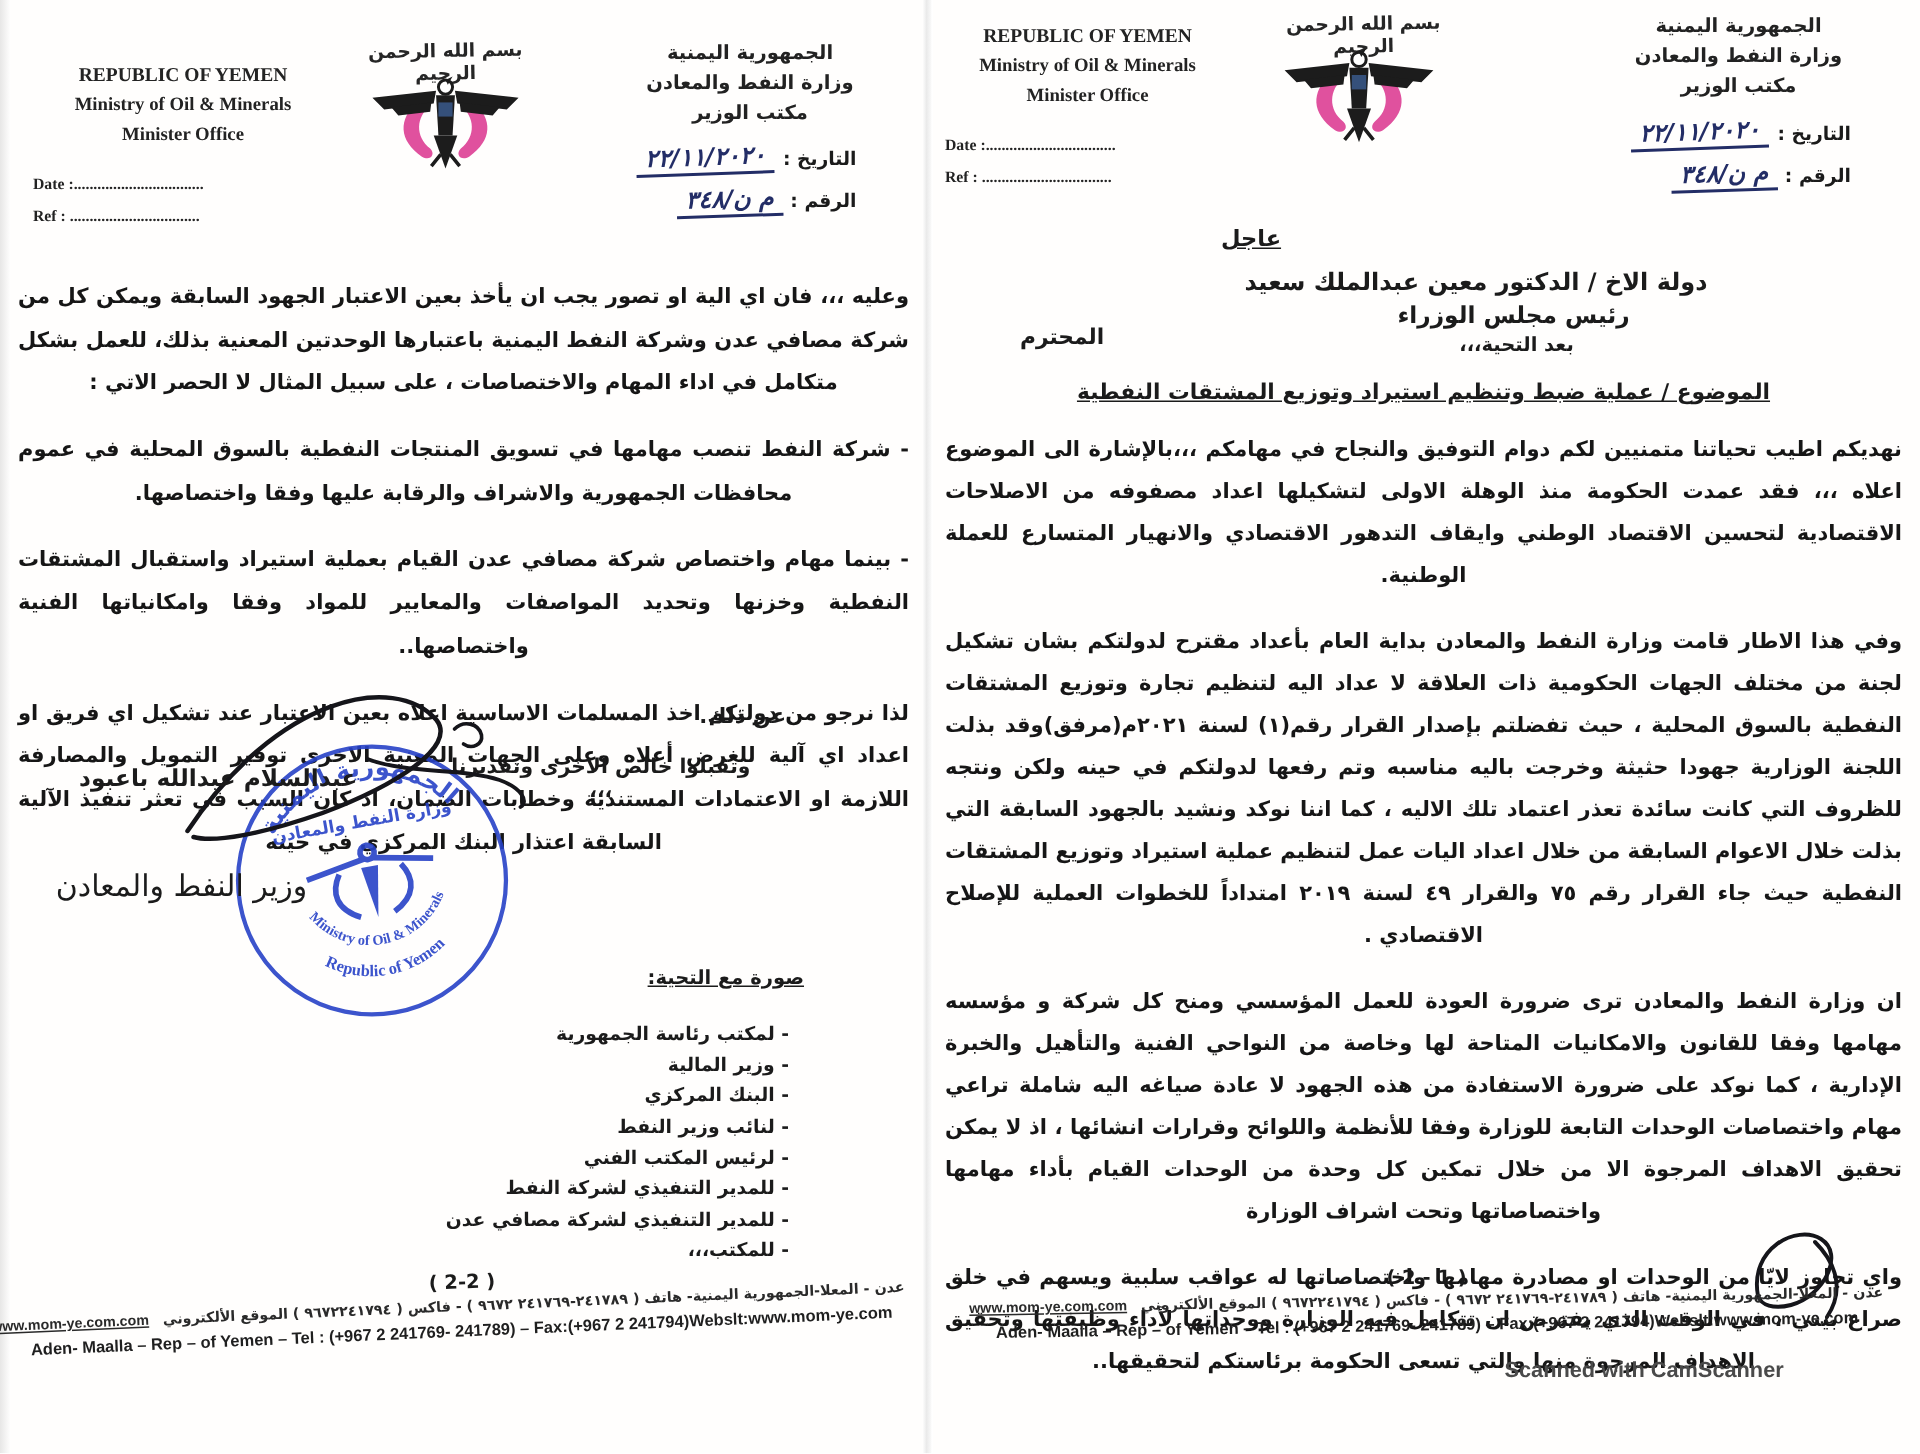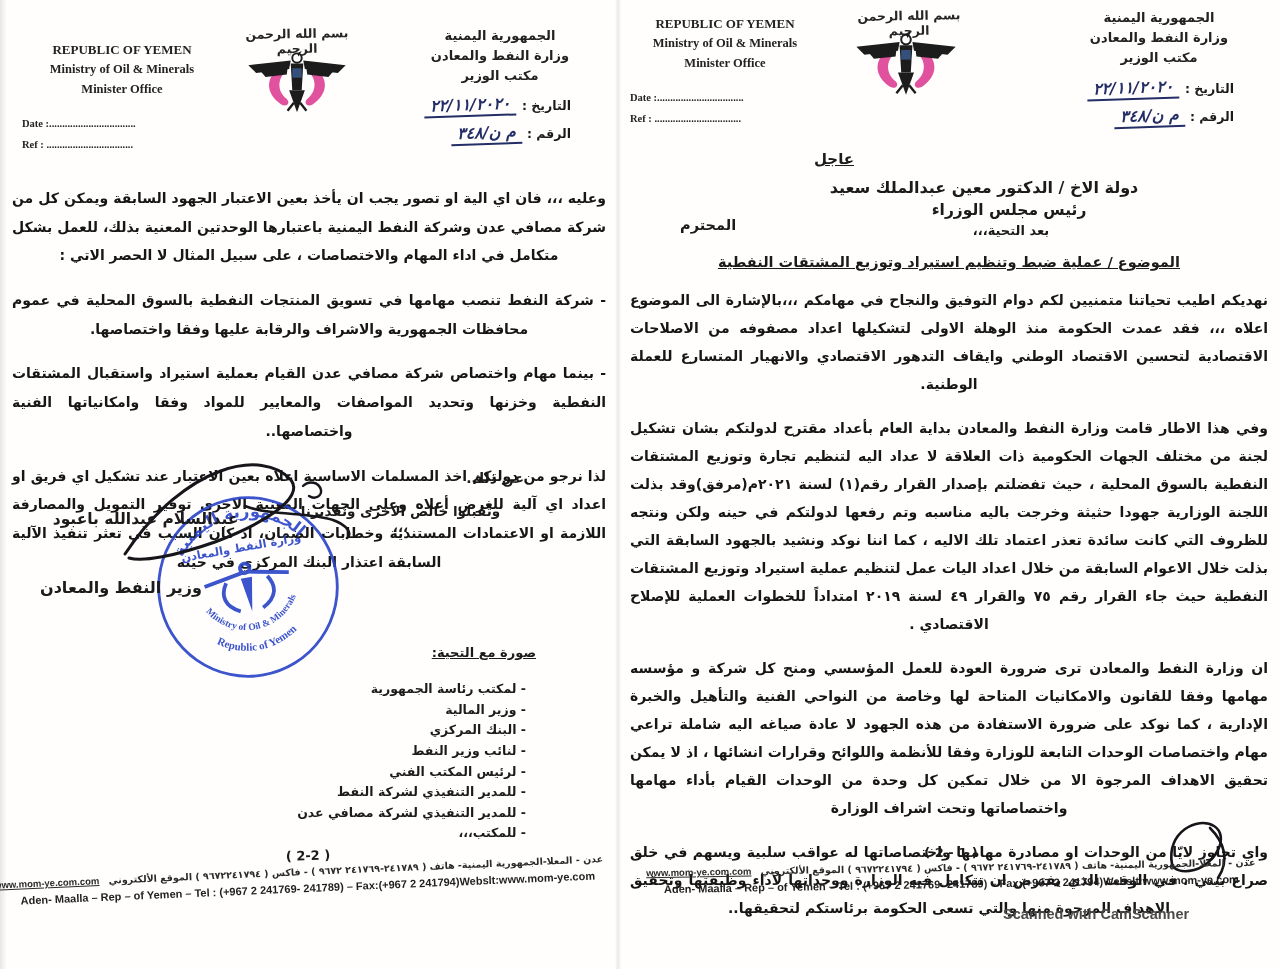--- a/index.html
+++ b/index.html
@@ -52,7 +52,7 @@
   .signer-name{position:absolute;top:510px;left:28px;width:235px;text-align:center;direction:rtl;
                font-size:15.5px;font-weight:bold;z-index:4;}
   .signer-title{position:absolute;top:578px;left:36px;width:170px;text-align:center;direction:rtl;
-                font-size:16px;font-weight:bold;z-index:4;}
+                font-size:20px;font-weight:normal;z-index:4;}
 
   
   .cc{position:absolute;top:645px;right:80px;direction:rtl;text-align:right;}

